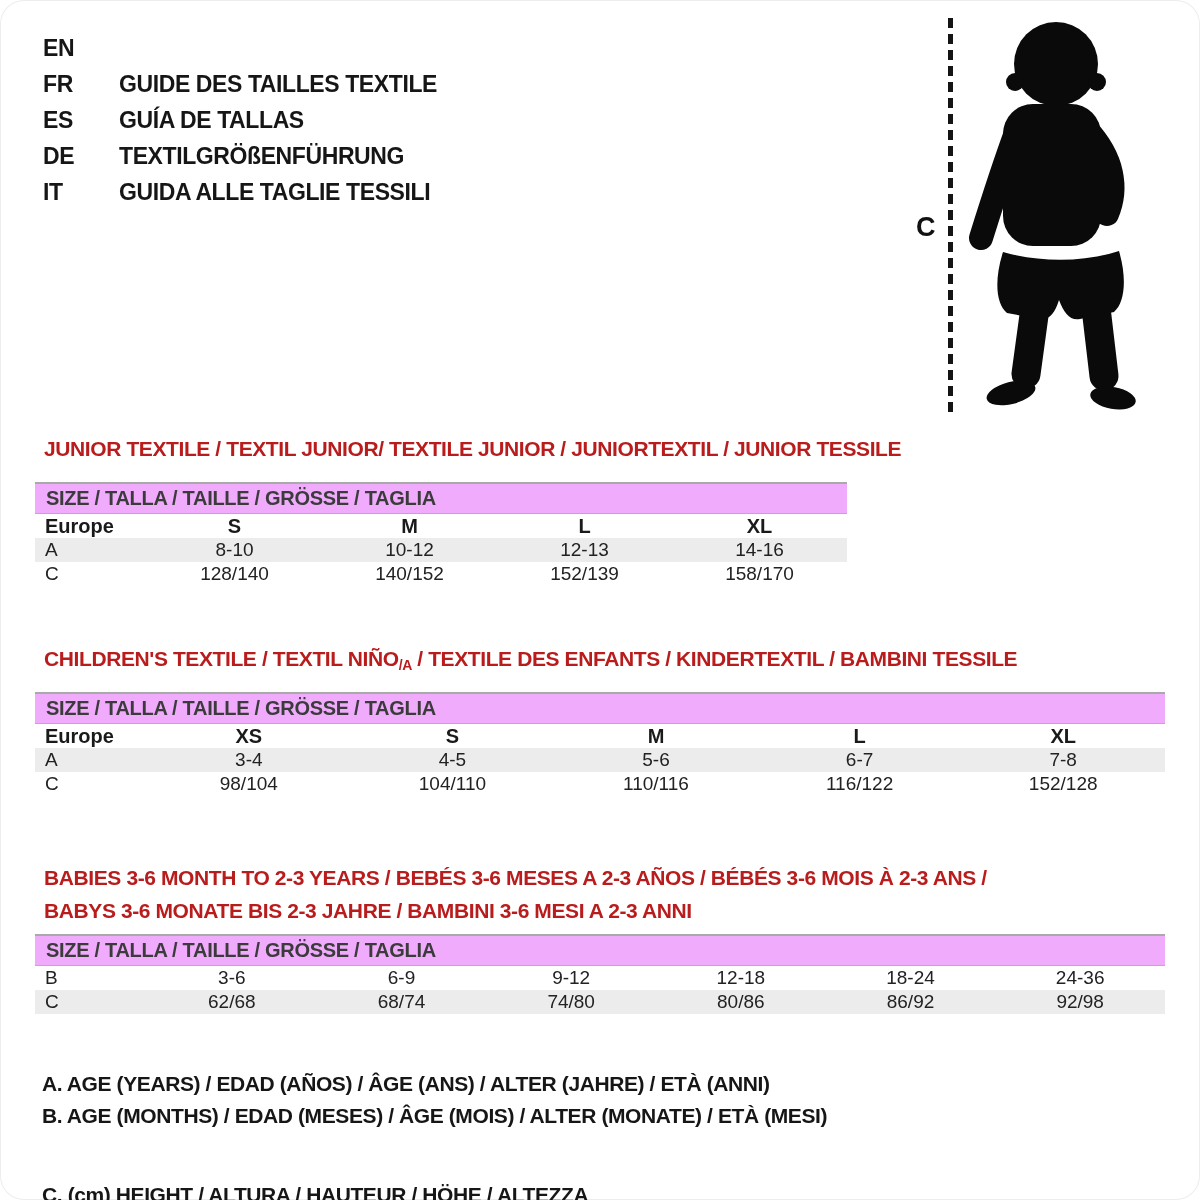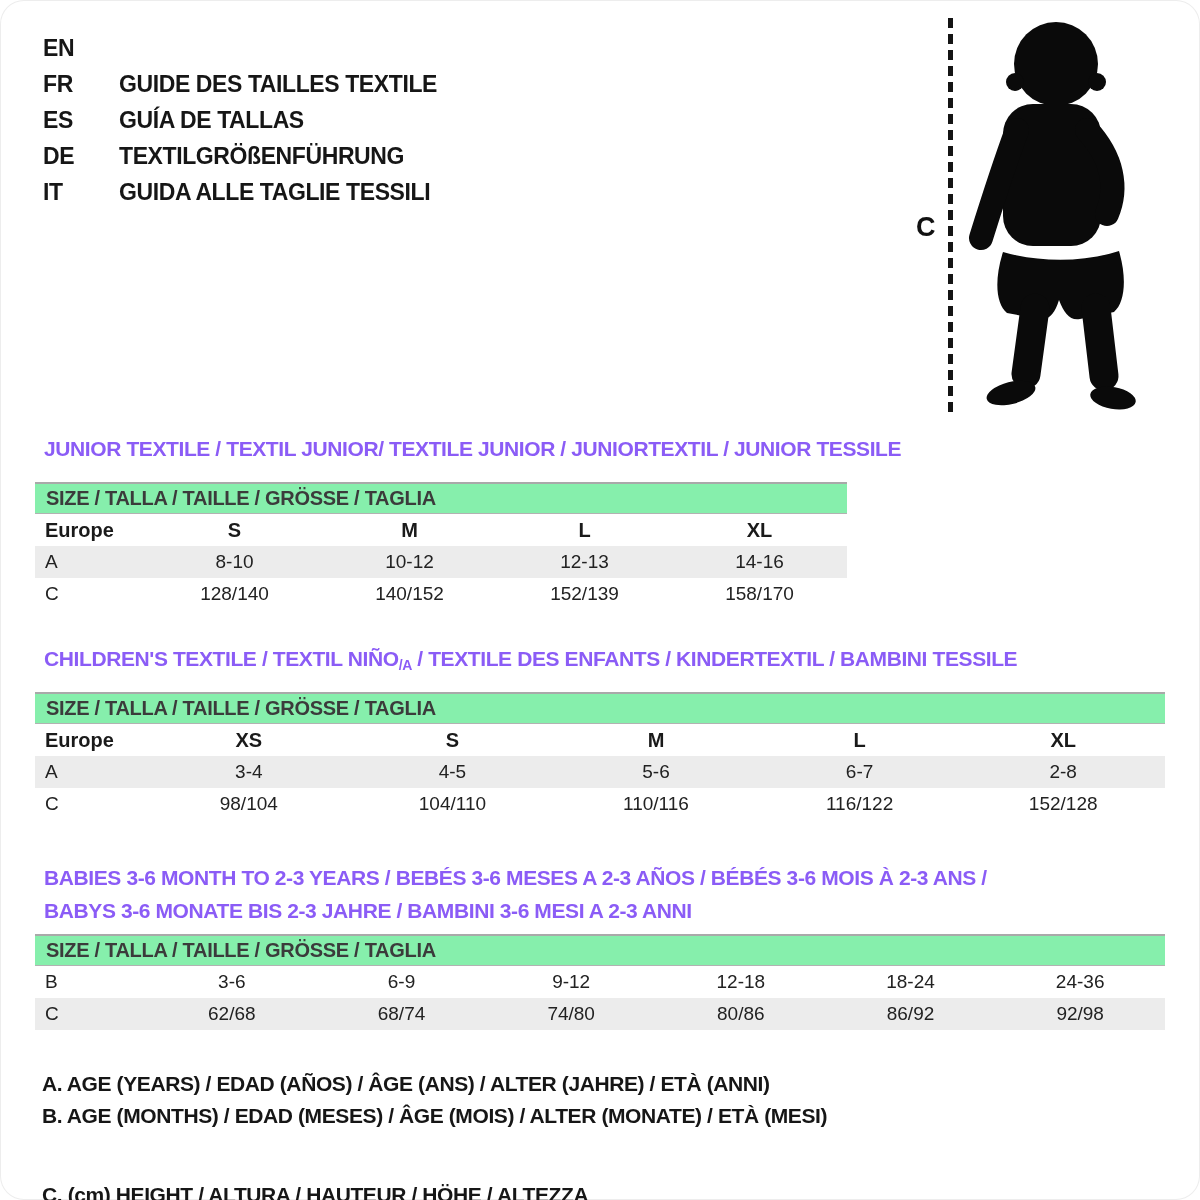--- a/index.html
+++ b/index.html
@@ -24,7 +24,7 @@
   
   .sec-title{
     position:absolute;left:44px;font-size:21px;font-weight:bold;letter-spacing:-0.4px;
-    color:#8b5cf6;white-space:nowrap;
+    color:#b91c1c;white-space:nowrap;
   }
   .sub{font-size:14px;vertical-align:-4px;font-weight:bold;}
   

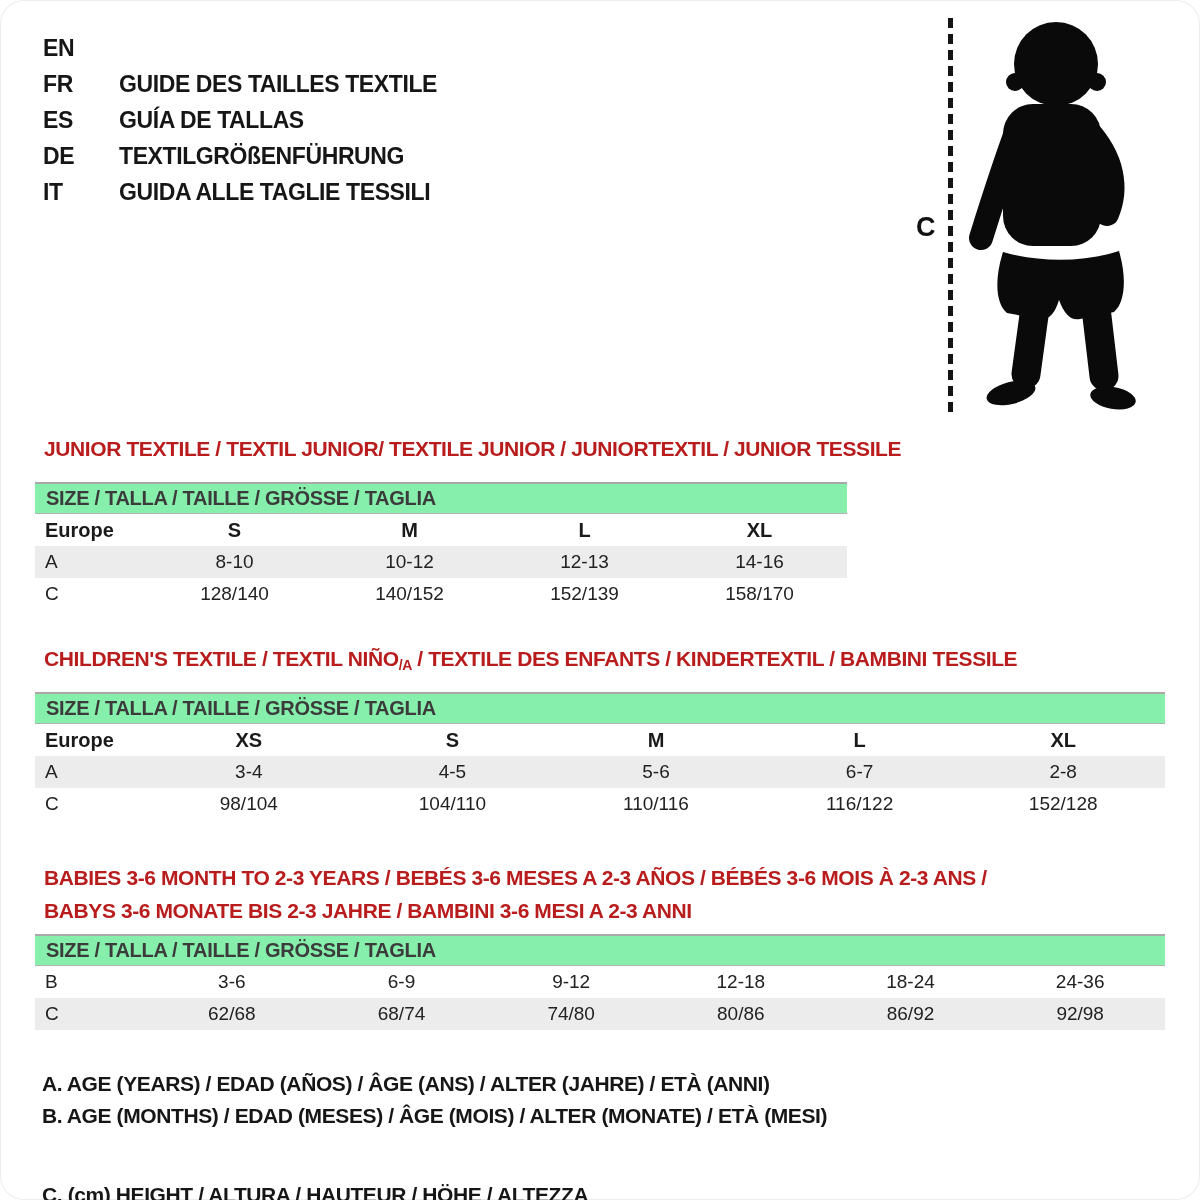--- a/index.html
+++ b/index.html
@@ -32,7 +32,7 @@
   .w-junior{width:812px;}
   .w-wide{width:1130px;}
   .size-bar{
-    height:32px;box-sizing:border-box;background:#86efac;
+    height:32px;box-sizing:border-box;background:#f0abfc;
     border-top:2px solid #a9a9a9;border-bottom:1px solid #b2b2b2;
     font-size:20px;font-weight:bold;color:#3b3b3b;letter-spacing:-0.3px;
     line-height:28px;padding-left:11px;

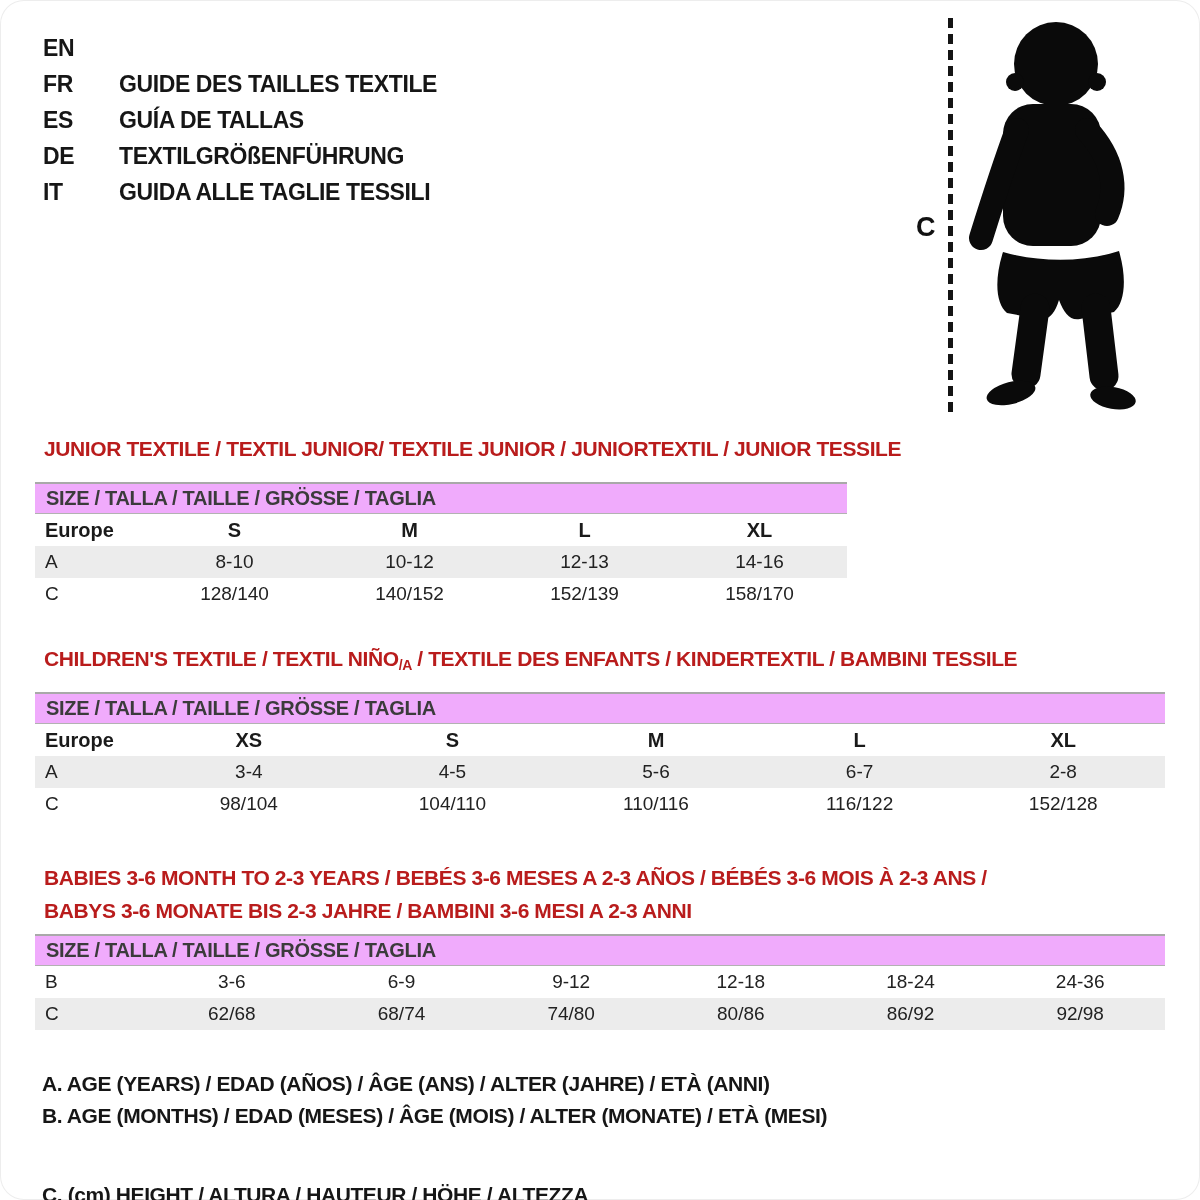--- a/index.html
+++ b/index.html
@@ -37,7 +37,7 @@
     font-size:20px;font-weight:bold;color:#3b3b3b;letter-spacing:-0.3px;
     line-height:28px;padding-left:11px;
   }
-  .t-row{display:grid;height:32px;align-items:center;font-size:19px;color:#222;}
+  .t-row{display:grid;height:24px;align-items:center;font-size:19px;color:#222;}
   .cols-4{grid-template-columns:112px repeat(4,1fr);}
   .cols-5{grid-template-columns:112px repeat(5,1fr);}
   .cols-6{grid-template-columns:112px repeat(6,1fr);}

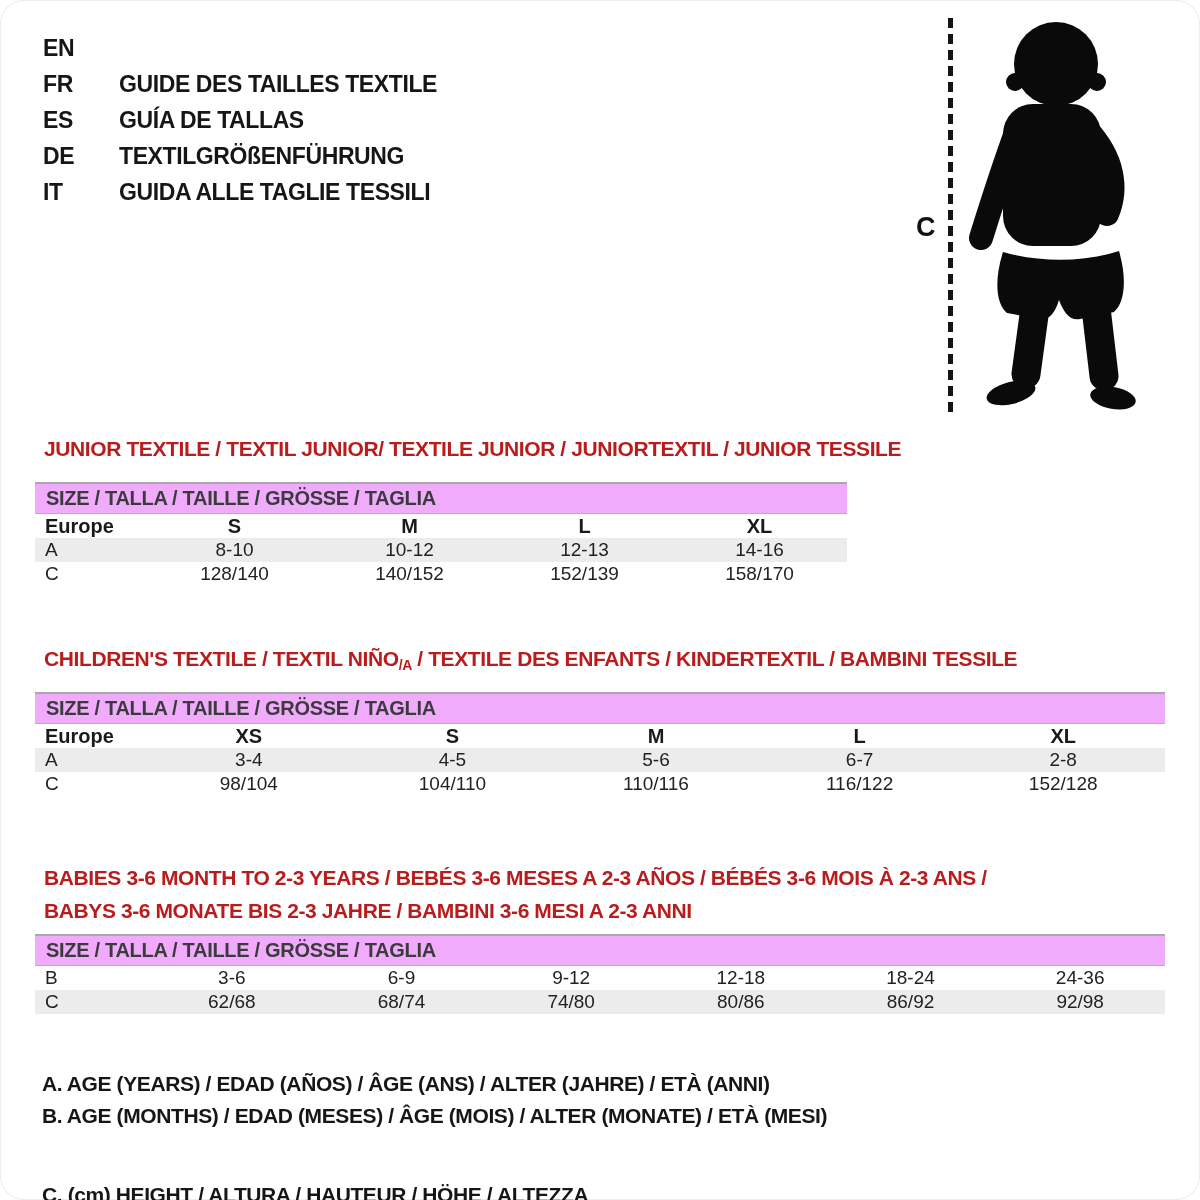--- a/index.html
+++ b/index.html
@@ -137,7 +137,7 @@
       <span class="cell">4-5</span>
       <span class="cell">5-6</span>
       <span class="cell">6-7</span>
-      <span class="cell">2-8</span>
+      <span class="cell">7-8</span>
     </div>
     <div class="t-row cols-5">
       <span class="lbl">C</span>

